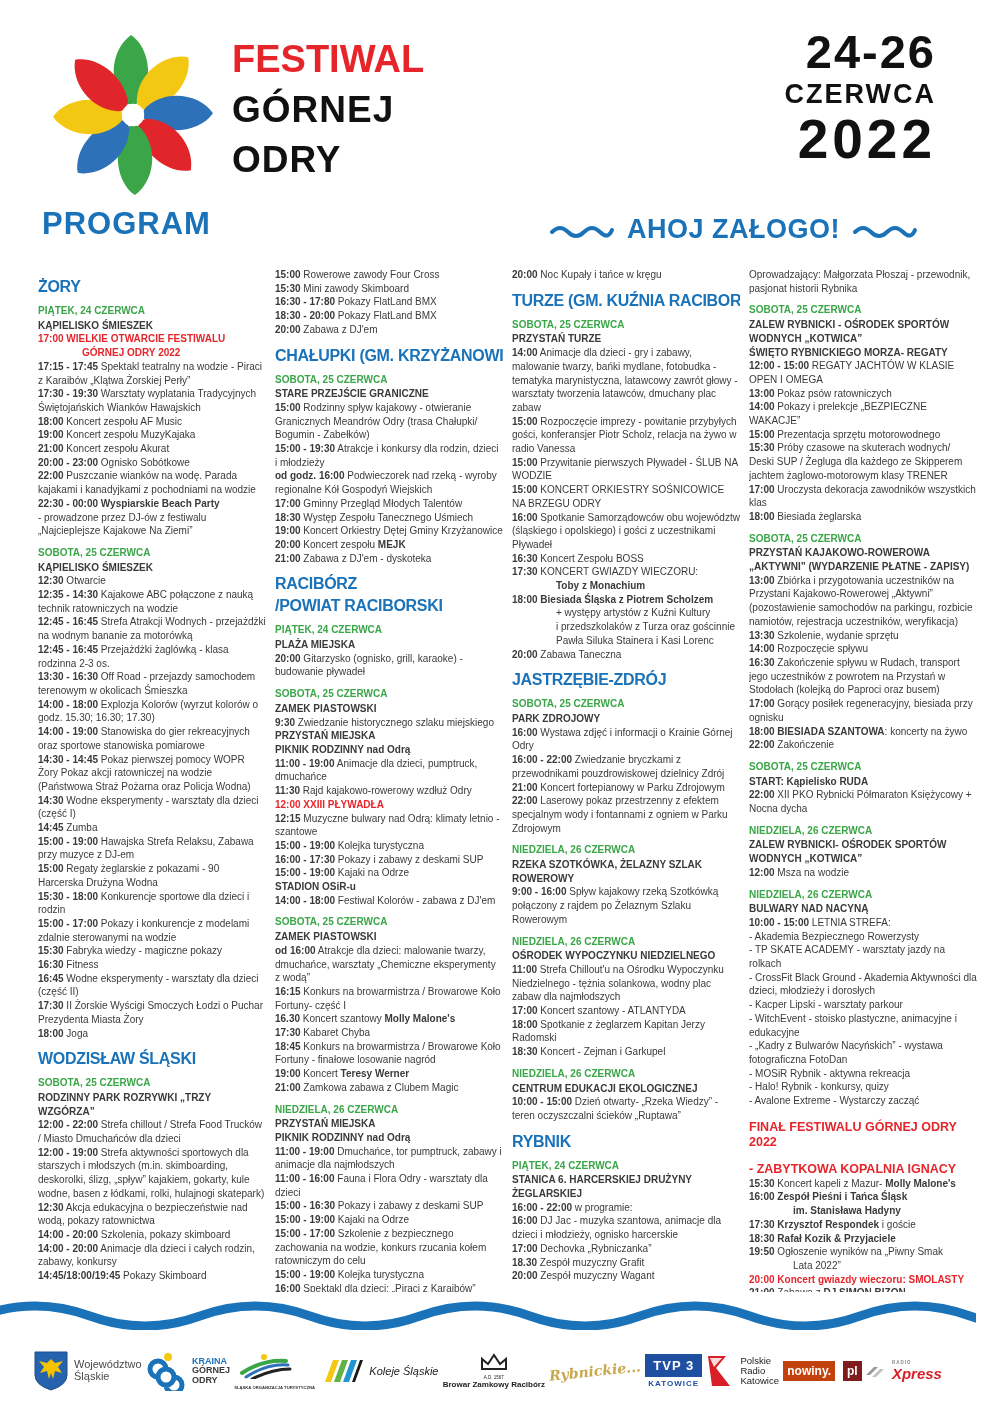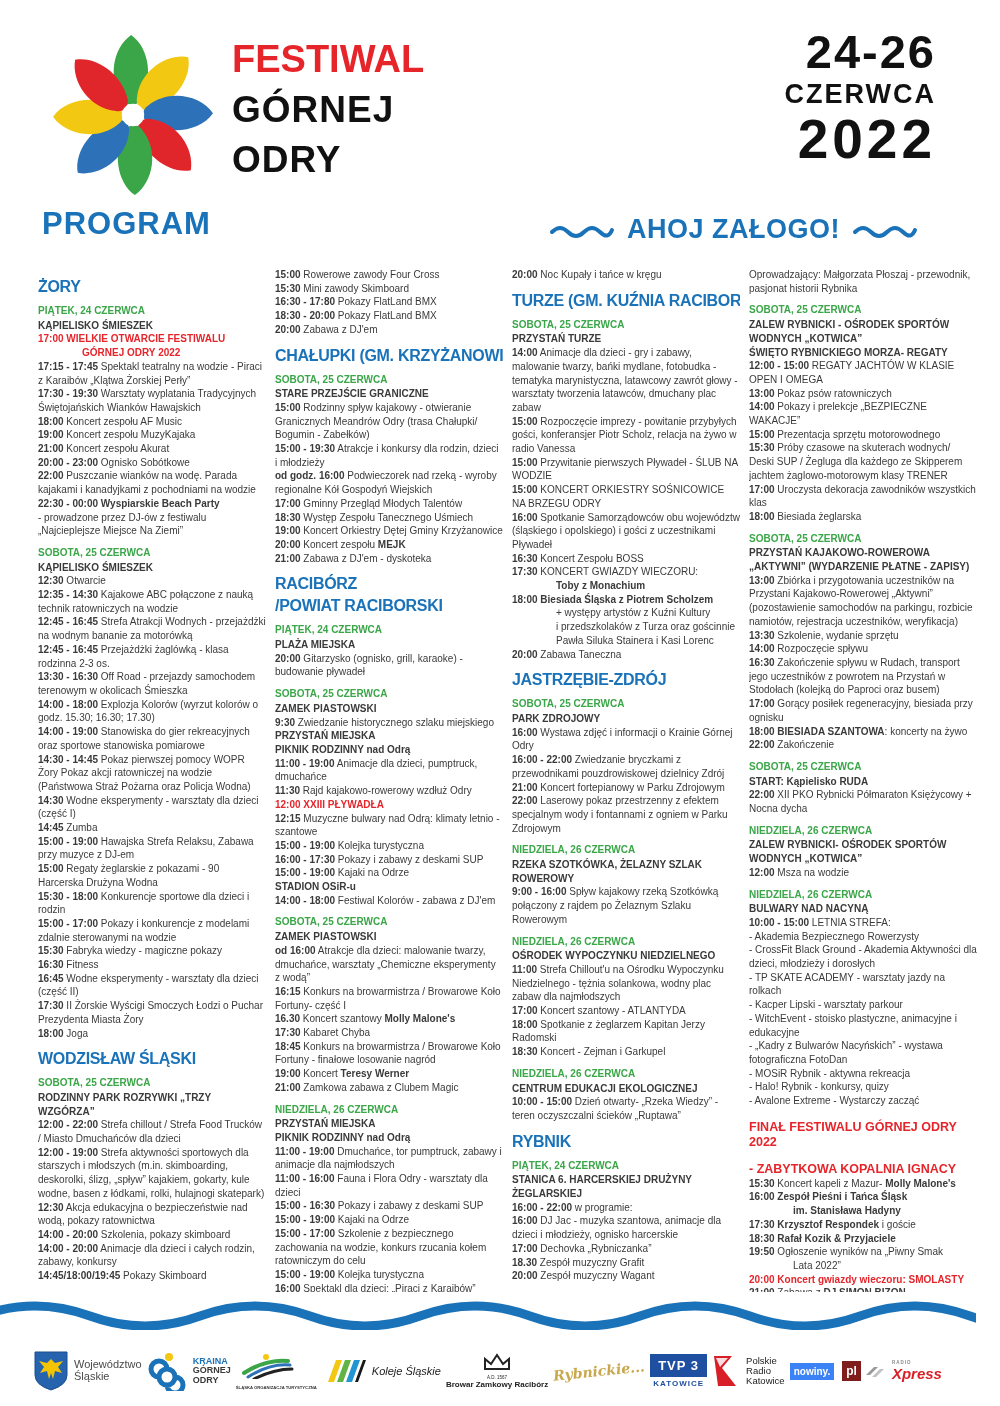--- a/index.html
+++ b/index.html
@@ -128,7 +128,7 @@
         <div class="ln e"><b>22:00</b>   Puszczanie wianków na wodę. Parada kajakami i kanadyjkami z pochodniami na wodzie</div>
         <div class="ln e"><b>22:30 - 00:00  Wyspiarskie Beach Party</b></div>
         <div class="ln plain">- prowadzone przez DJ-ów z festiwalu</div>
-        <div class="ln plain">„Najcieplejsze Miejsce Na Ziemi”</div>
+        <div class="ln plain">„Najcieplejsze Kajakowe Na Ziemi”</div>
         <div class="ln day">SOBOTA, 25 CZERWCA</div>
         <div class="ln venue">KĄPIELISKO ŚMIESZEK</div>
         <div class="ln e"><b>12:30</b>    Otwarcie</div>

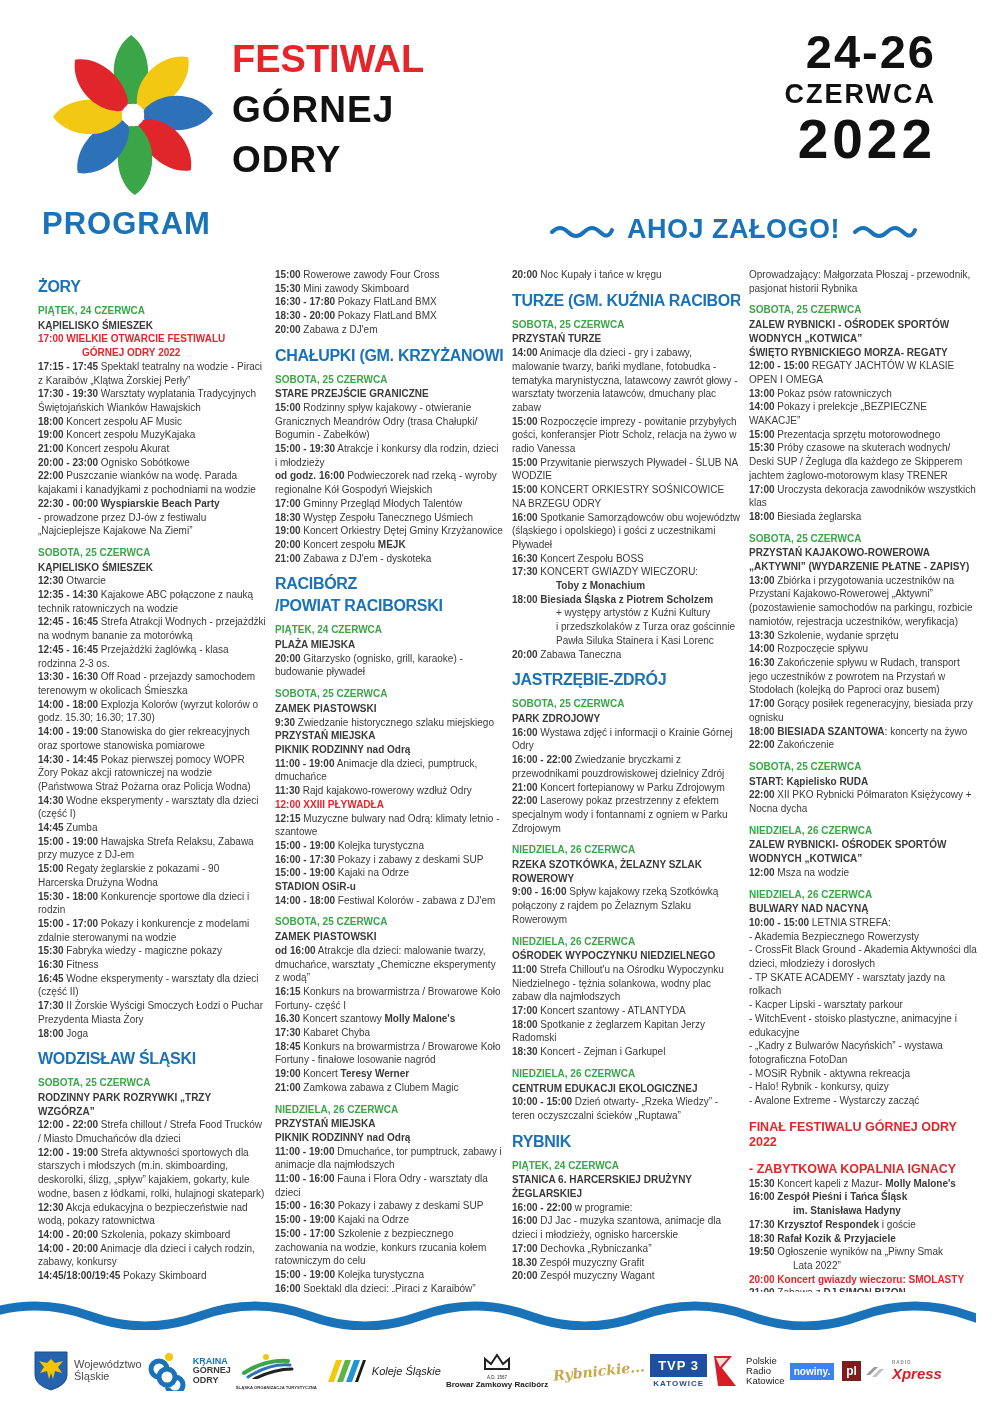--- a/index.html
+++ b/index.html
@@ -294,8 +294,8 @@
         <div class="ln venue">BULWARY NAD NACYNĄ</div>
         <div class="ln e"><b>10:00 - 15:00</b> LETNIA STREFA:</div>
         <div class="ln plain">-  Akademia Bezpiecznego Rowerzysty</div>
+        <div class="ln plain">-  TP SKATE ACADEMY - warsztaty jazdy na rolkach</div>
         <div class="ln plain">-  CrossFit Black Ground - Akademia Aktywności dla dzieci, młodzieży i dorosłych</div>
-        <div class="ln plain">-  TP SKATE ACADEMY - warsztaty jazdy na rolkach</div>
         <div class="ln plain">-  Kacper Lipski - warsztaty parkour</div>
         <div class="ln plain">-  WitchEvent - stoisko plastyczne, animacyjne i edukacyjne</div>
         <div class="ln plain">-  „Kadry z Bulwarów Nacyńskich” - wystawa fotograficzna FotoDan</div>

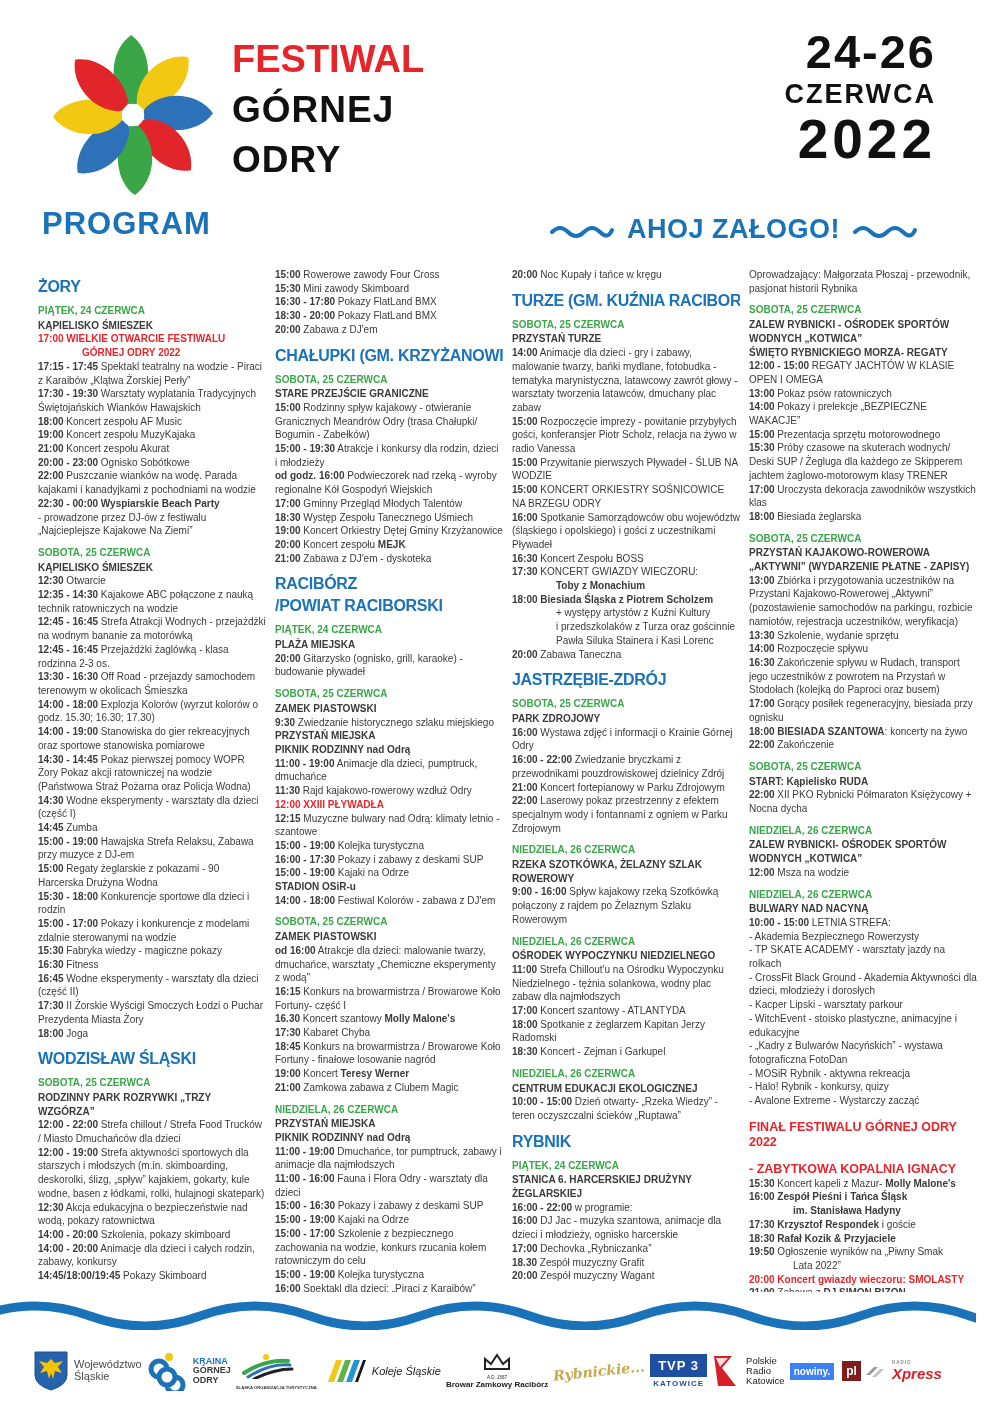--- a/index.html
+++ b/index.html
@@ -49,7 +49,7 @@
   .tvp-kat{color:#1f4fa0;font-weight:800;font-size:8px;margin-top:2px;letter-spacing:1px;}
   .pr-name{font-size:9.5px;color:#222;}
   .nowiny{display:flex;align-items:center;}
-  .nowiny .nb{background:#3b82f6;color:#fff;font-weight:800;font-size:10px;padding:3px 4px;}
+  .nowiny .nb{background:#c2410c;color:#fff;font-weight:800;font-size:12px;padding:3px 4px;}
   .nowiny .np{background:#7f1d1d;color:#fff;font-weight:800;font-size:12px;padding:3px 4px;margin-left:2px;}
   .xpress{text-align:left;line-height:1;}
   .xpress .xr{font-size:4.5px;font-weight:700;color:#888;letter-spacing:1px;}

